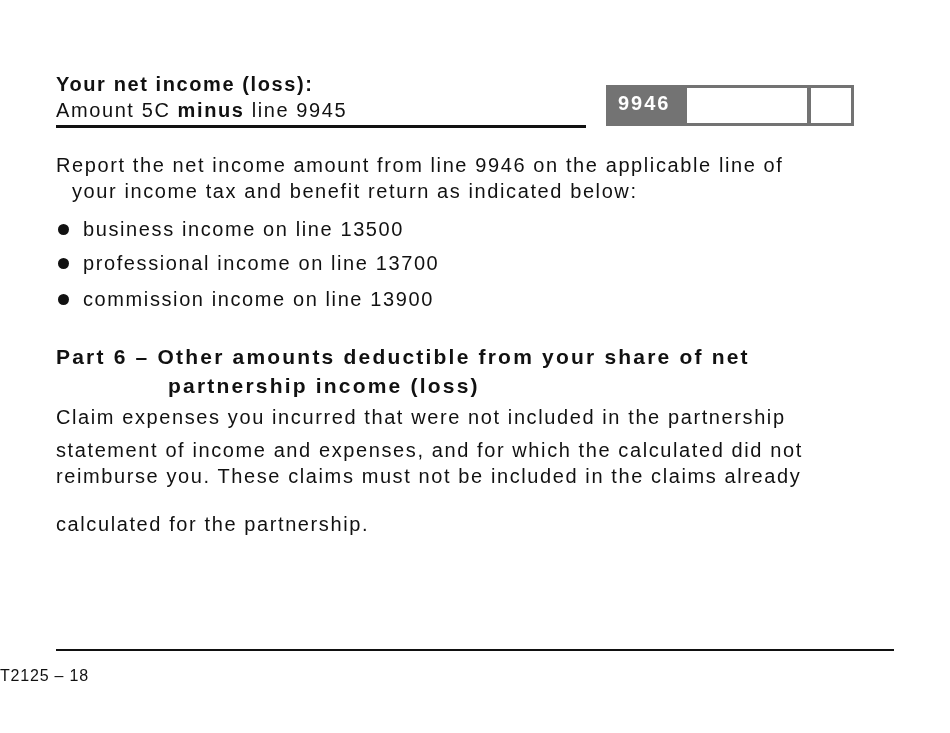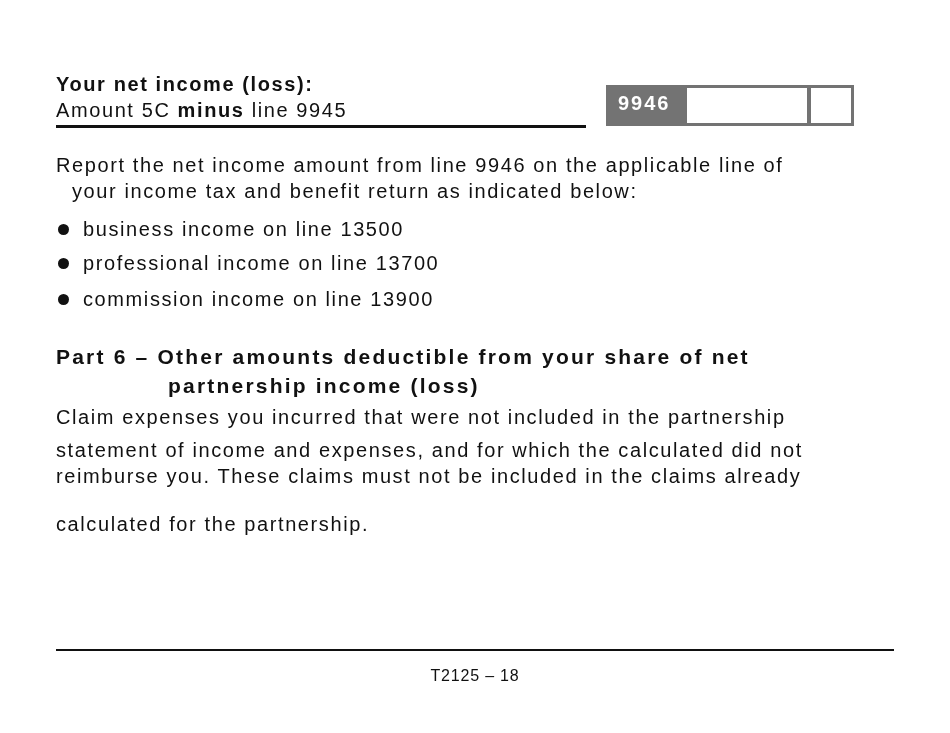--- a/index.html
+++ b/index.html
@@ -55,7 +55,7 @@
   #p3 { top: 483px; margin-top: 28px; }
 
   #footer-rule { left: 56px; top: 649px; width: 838px; height: 2px; background: #111; }
-  #footer-text { left: 0; top: 667px; width: 950px; text-align: center; font-size: 16px; letter-spacing: 0.8px; }
+  #footer-text { left: 0; top: 667px; width: 950px; text-align: left; font-size: 16px; letter-spacing: 0.8px; }
 </style>
 </head>
 <body>

